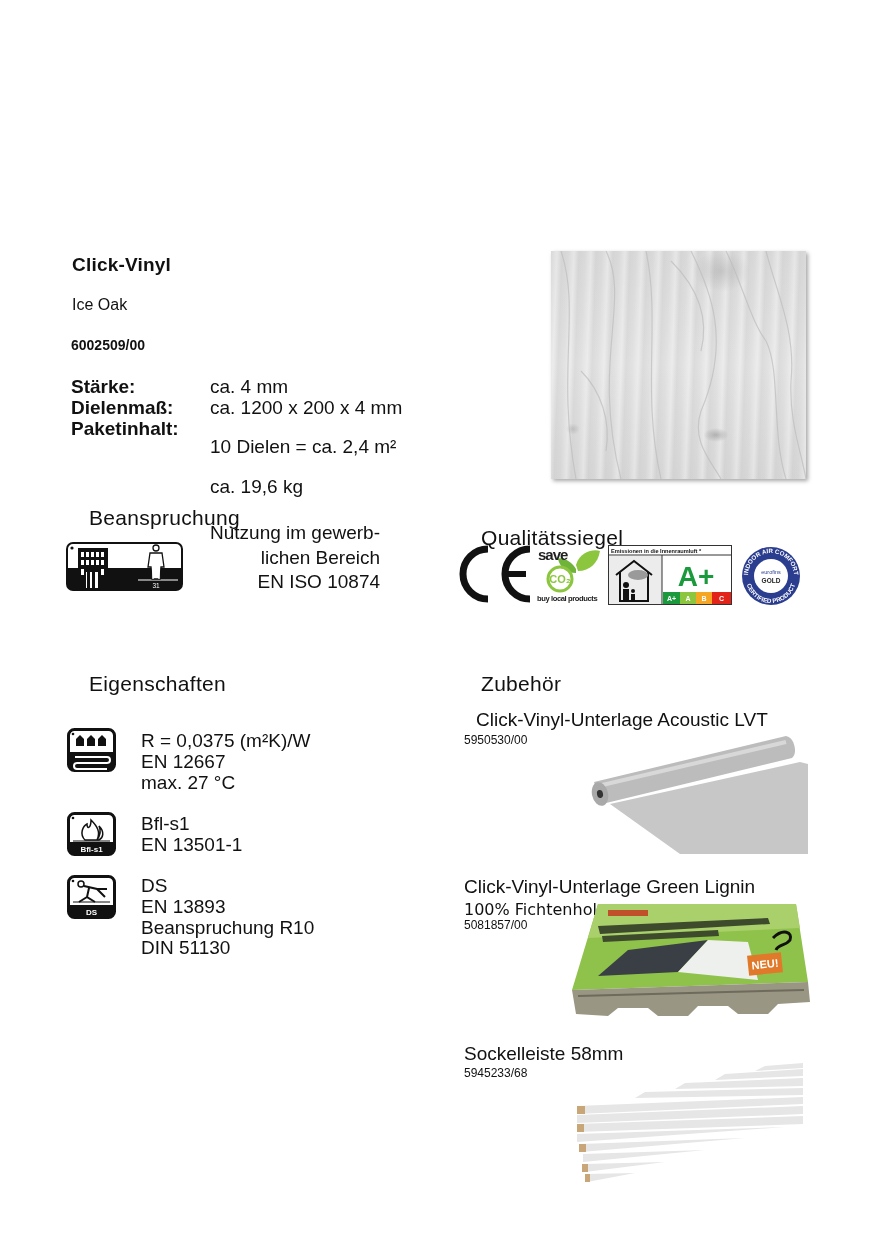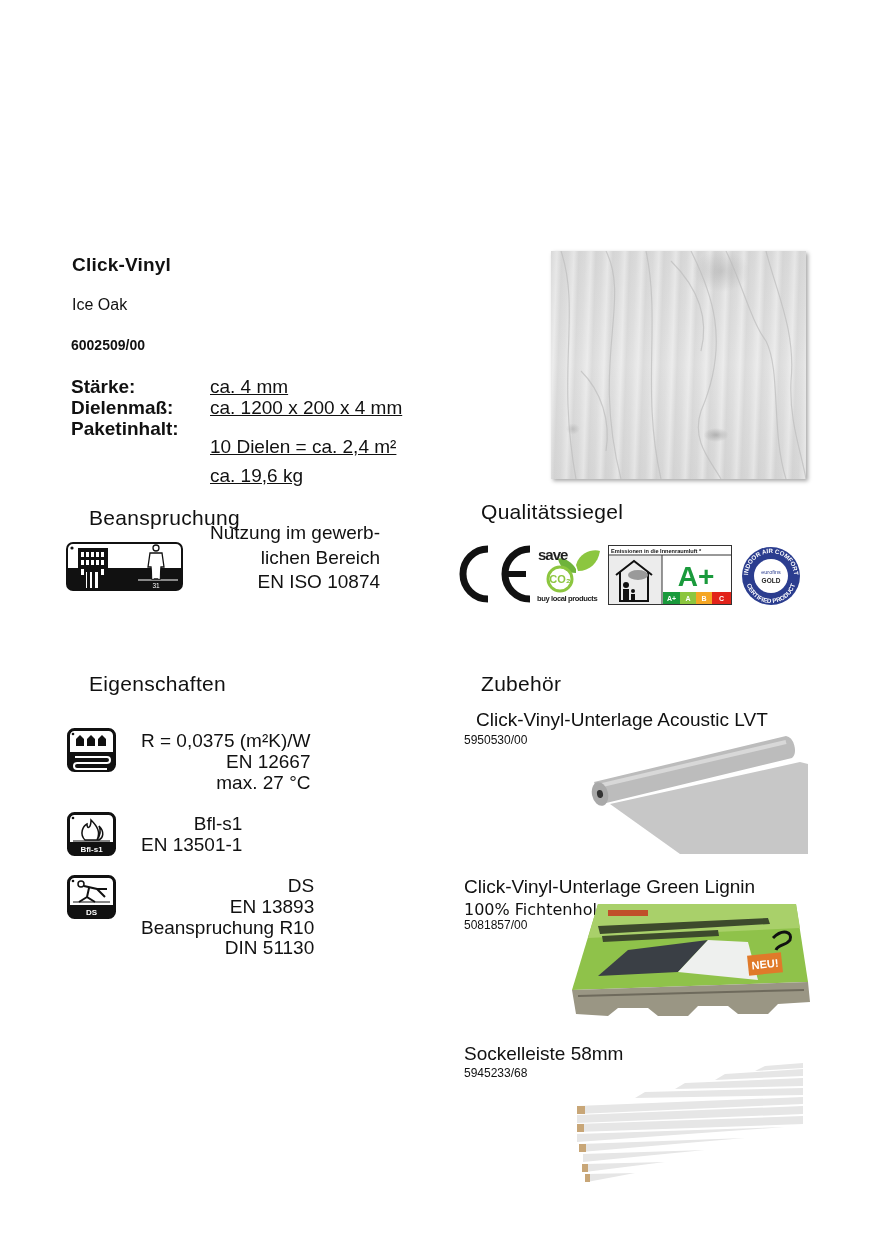--- a/index.html
+++ b/index.html
@@ -14,7 +14,7 @@
     .specs { left: 71px; top: 376px; font-size: 19px; line-height: 21px; }
     .spec-row { display: flex; }
     .spec-label { width: 139px; font-weight: bold; }
-    .spec-val { line-height: 21px; text-decoration: underline; }
+    .spec-val { line-height: 21px; }
     .spec-val div:nth-child(n+2) { margin-top: 8px; }
 
     .woodimg {

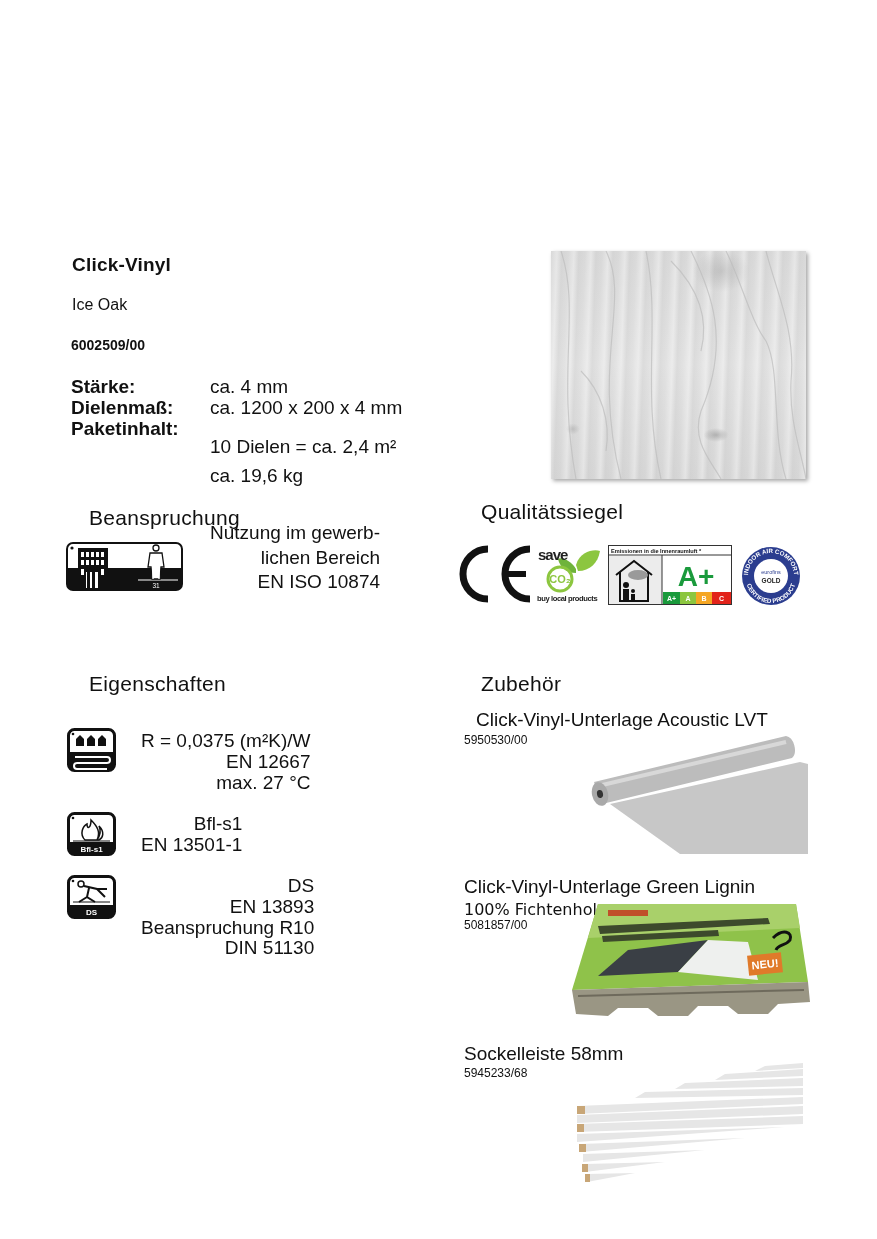--- a/index.html
+++ b/index.html
@@ -15,7 +15,7 @@
     .spec-row { display: flex; }
     .spec-label { width: 139px; font-weight: bold; }
     .spec-val { line-height: 21px; }
-    .spec-val div:nth-child(n+2) { margin-top: 8px; }
+    .spec-val div:nth-child(n+2) { margin-top: 19px; }
 
     .woodimg {
       left: 551px; top: 251px; width: 255px; height: 228px;

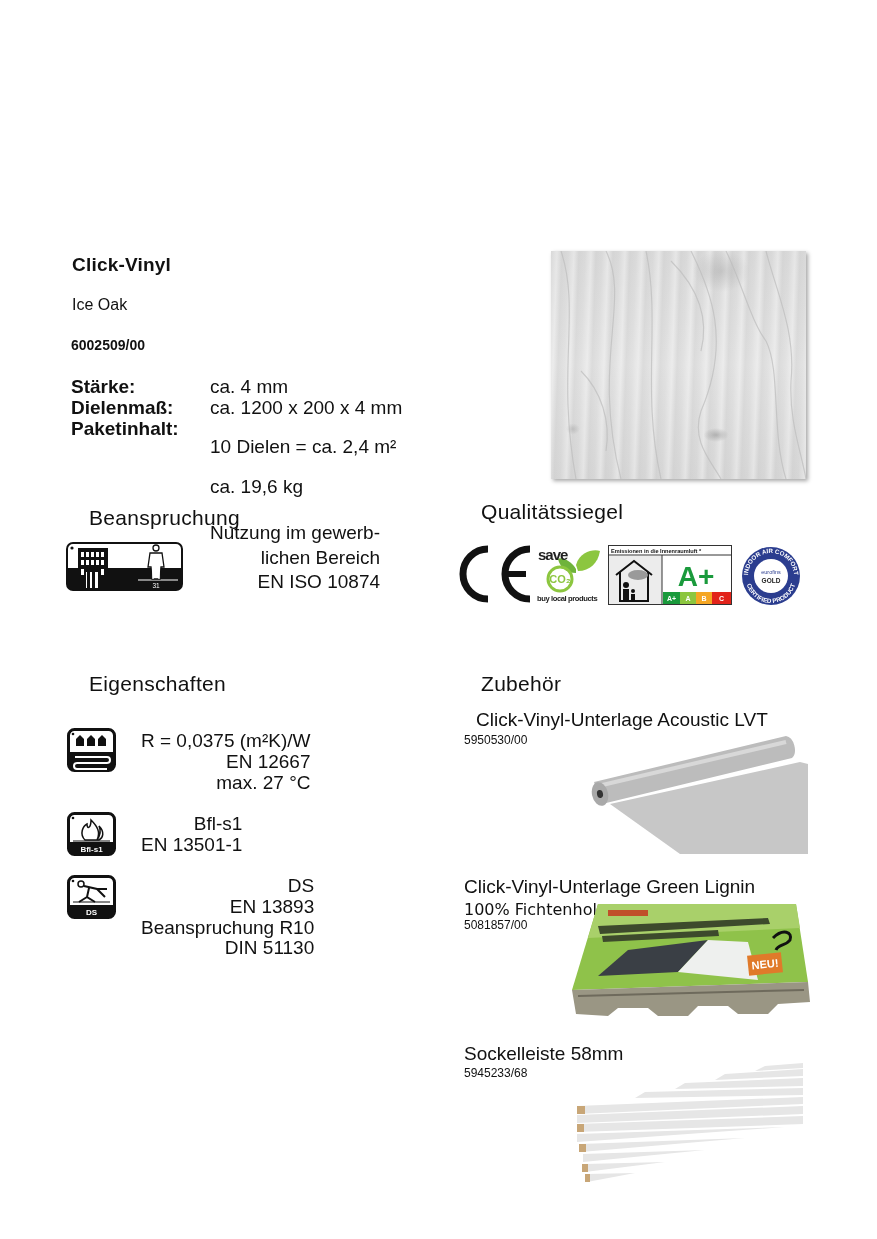--- a/index.html
+++ b/index.html
@@ -129,7 +129,7 @@
   <div>EN ISO 10874</div>
 </div>
 
-<div class="abs h2" style="left:464px;top:500px">Qualitätssiegel</div>
+<div class="abs h2" style="left:464px;top:526px">Qualitätssiegel</div>
 
 <div class="abs ce">
   <svg width="76" height="58" viewBox="0 0 76 58">

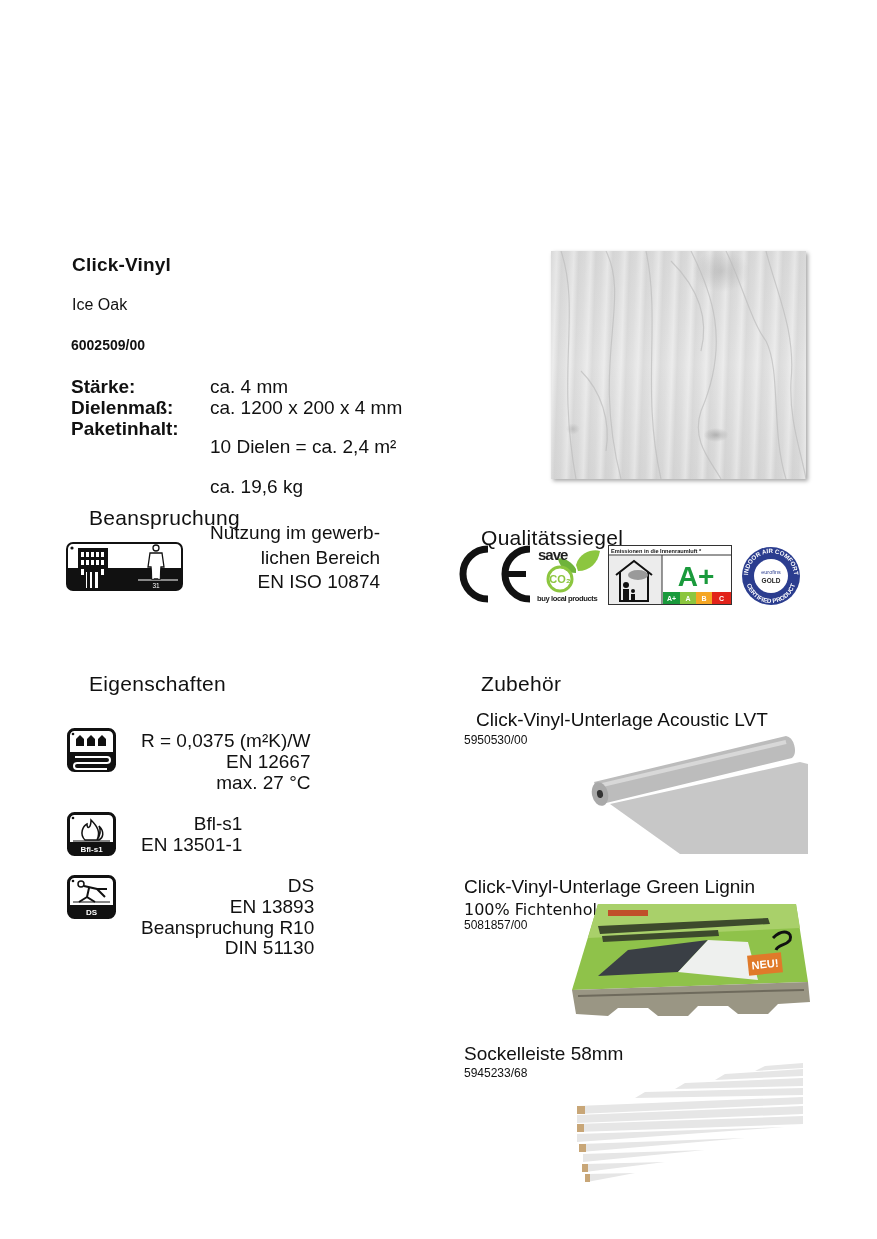--- a/index.html
+++ b/index.html
@@ -39,7 +39,7 @@
     .eurofins { left: 736px; top: 546px; width: 70px; height: 60px; }
 
     .prop-icon { width: 49px; height: 44px; }
-    .prop-text { font-size: 19px; line-height: 20.8px; text-align: right; }
+    .prop-text { font-size: 19px; line-height: 20.8px; }
 
     .acc-name { font-size: 19px; }
     .acc-no { font-size: 12px; }

